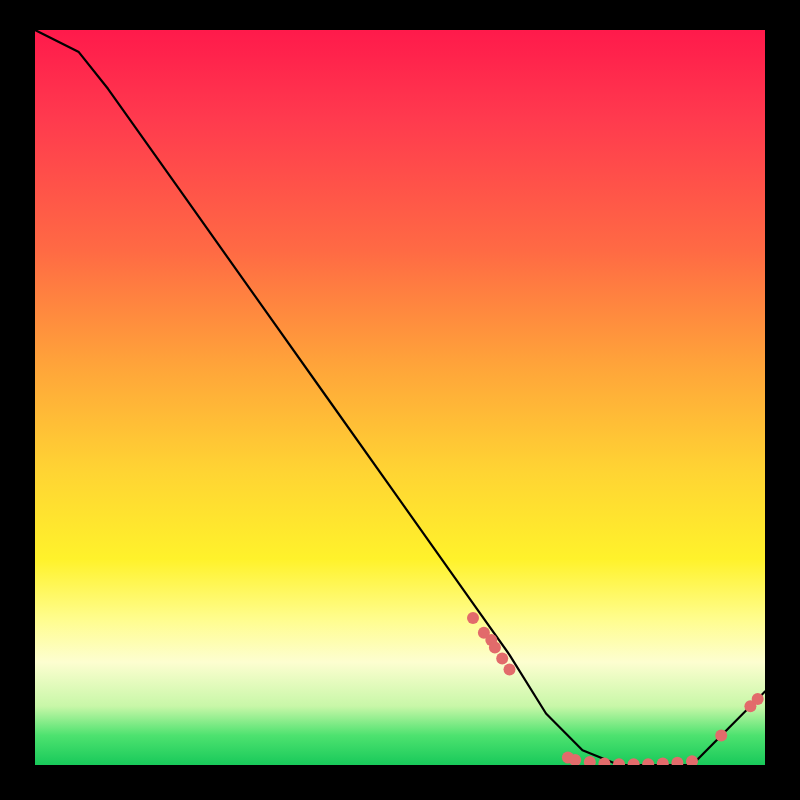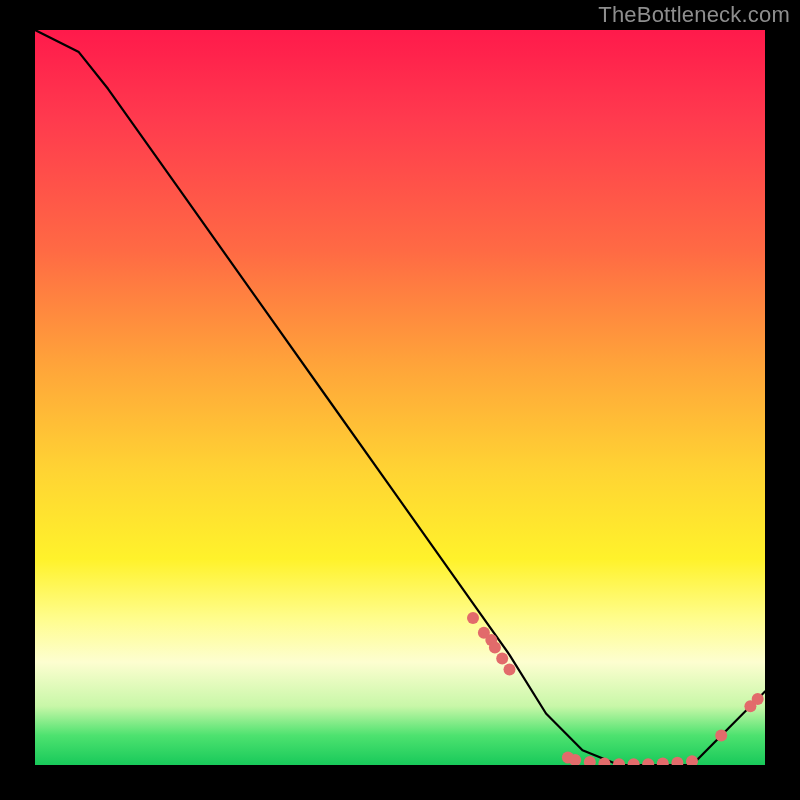--- a/index.html
+++ b/index.html
@@ -60,7 +60,6 @@
 <body>
 
 <div class="frame">
-  <div class="attribution">TheBottleneck.com</div>
 
   <div class="plot-area">
     <svg class="overlay" viewBox="0 0 730 735" preserveAspectRatio="none">

